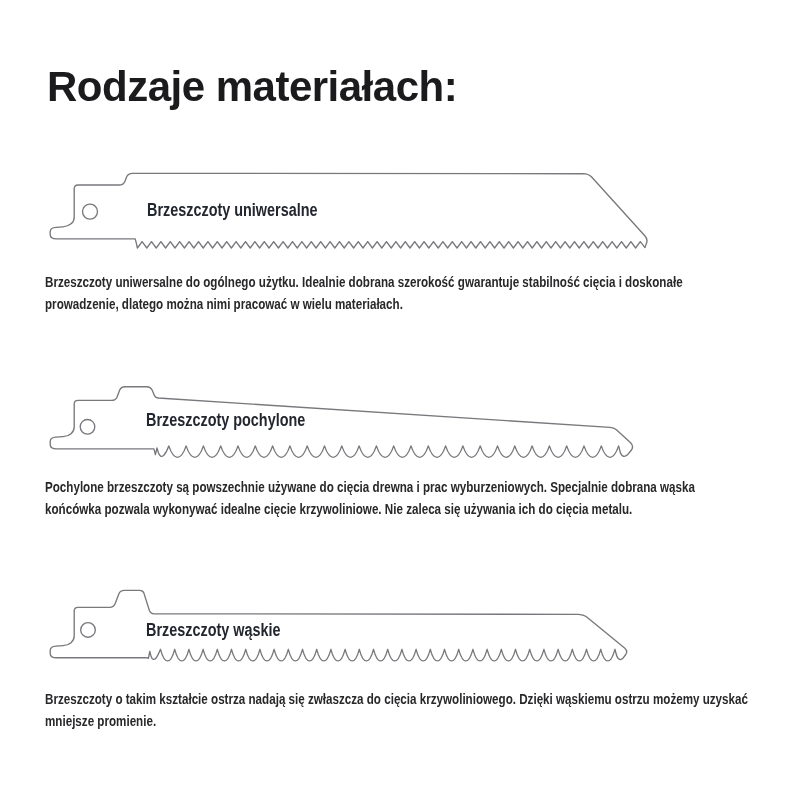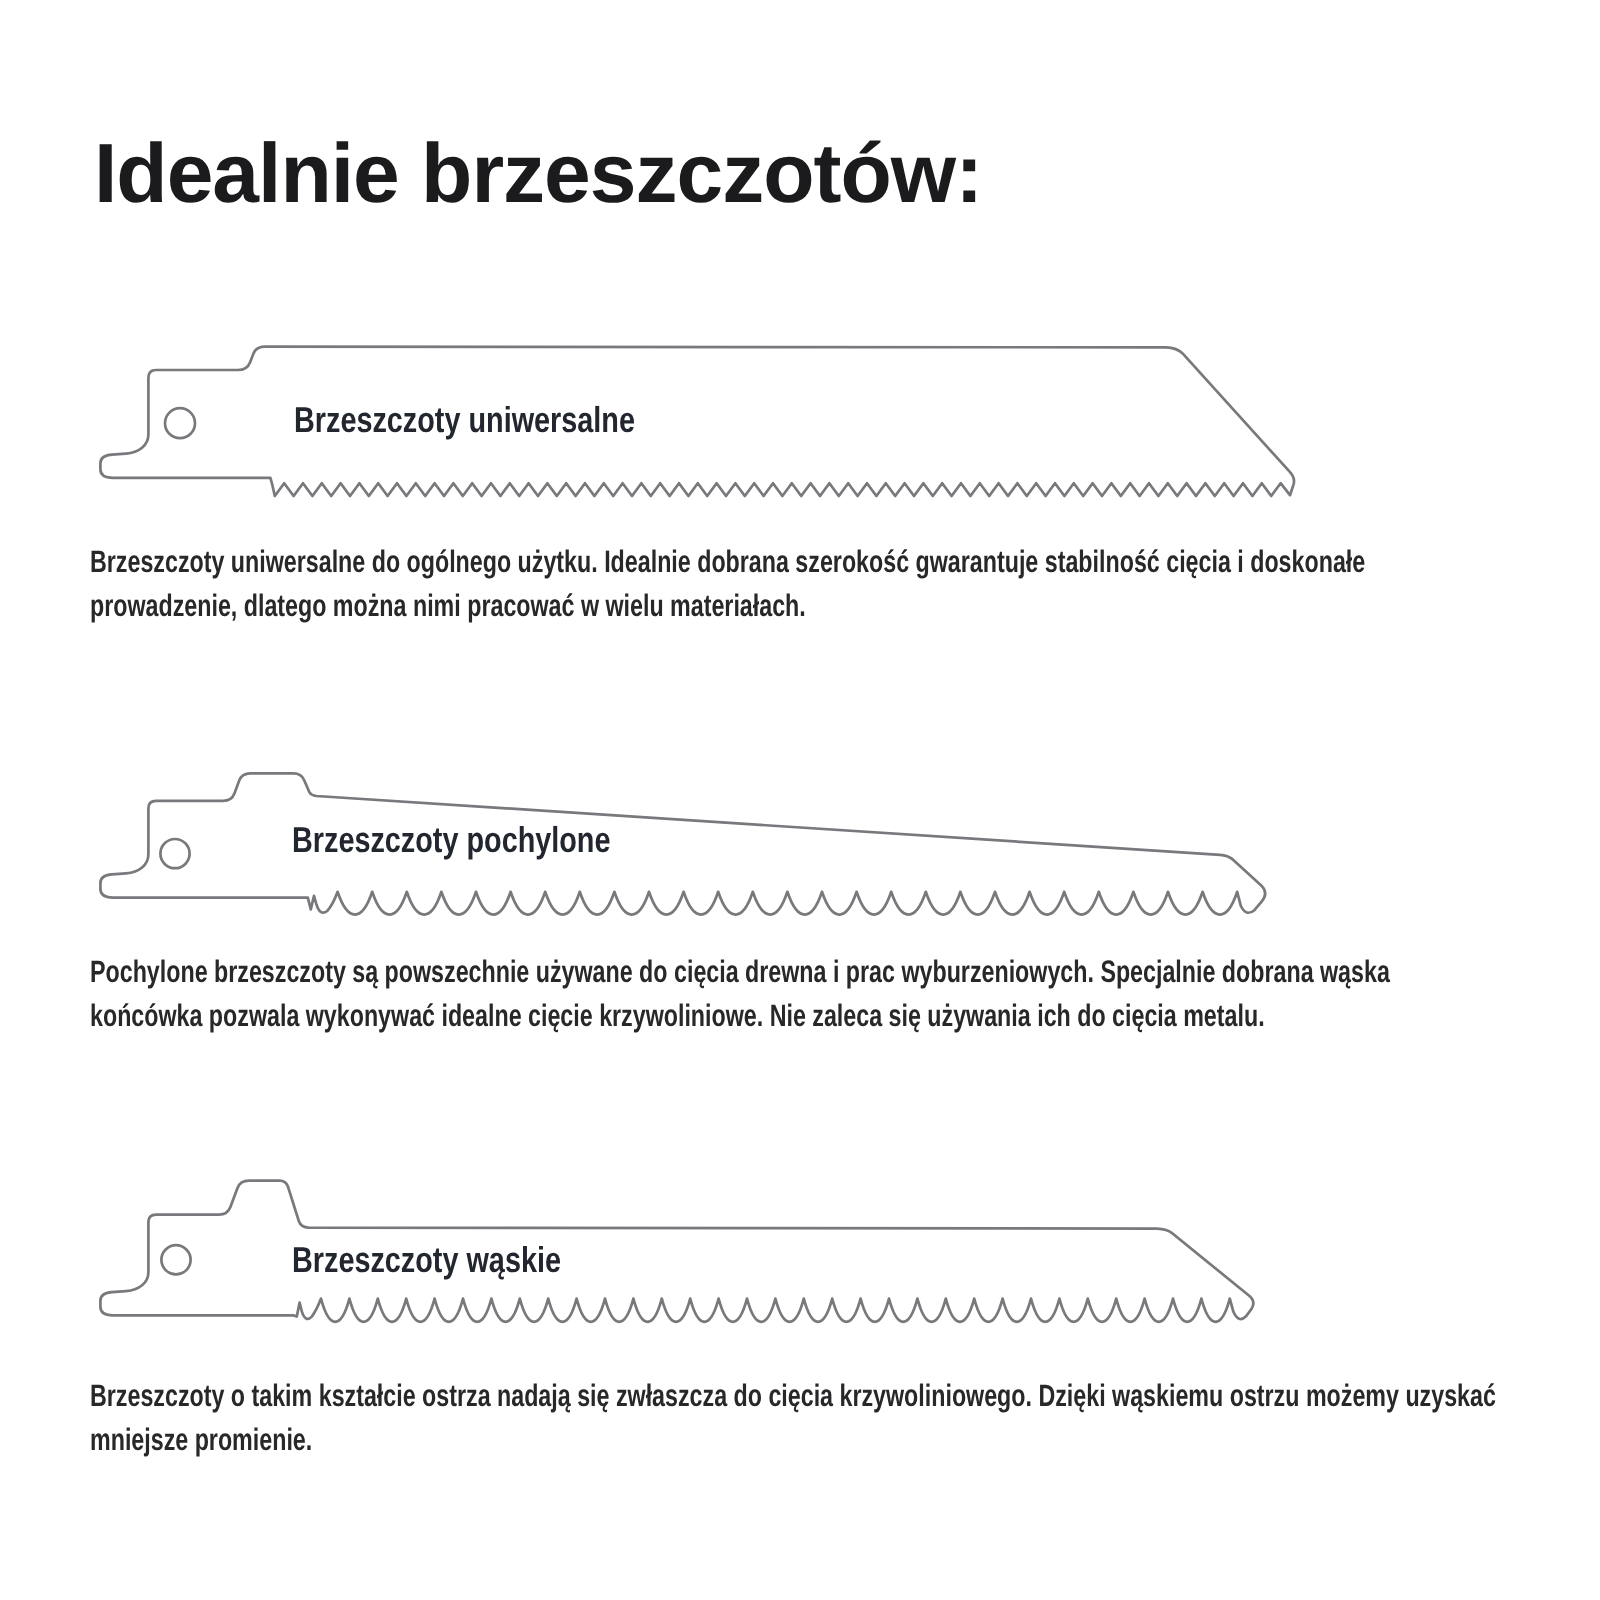--- a/index.html
+++ b/index.html
@@ -34,7 +34,7 @@
 
 <div class="canvas">
 
-  <h1 class="page-title" style="color: rgb(27, 27, 29);">Idealnie brzeszczotów:</h1>
+  <h1 class="page-title" style="color: rgb(27, 27, 29);">Rodzaje materiałach:</h1>
 
   <svg class="blade-svg" width="800" height="800" viewBox="0 0 800 800">
     <g fill="none" stroke-width="1.35" stroke-linejoin="round" stroke-linecap="round" id="blade-group" stroke="#78787d">

